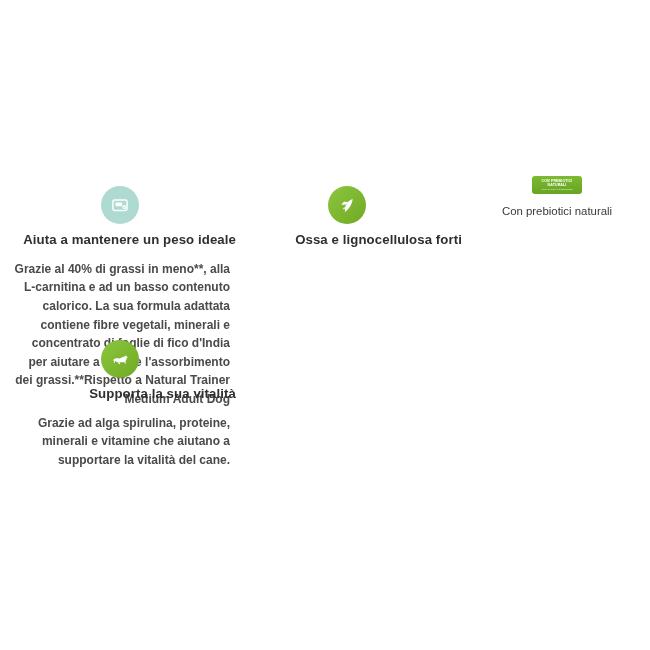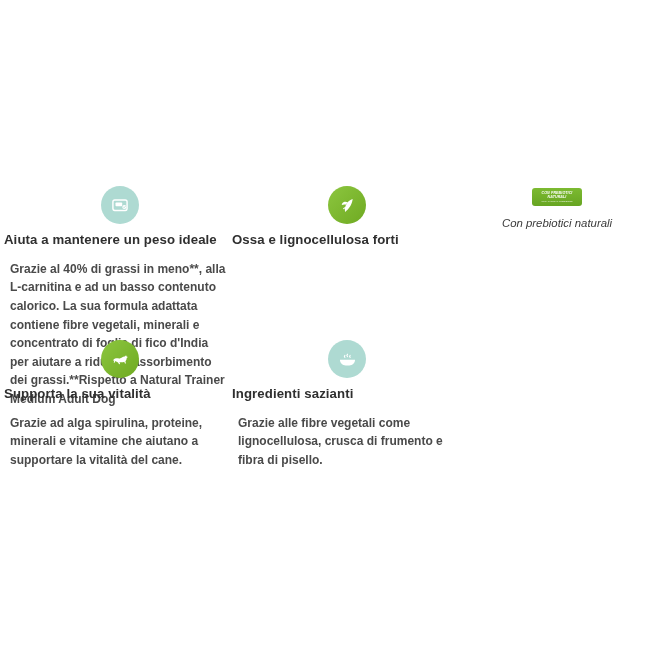--- a/index.html
+++ b/index.html
@@ -81,10 +81,9 @@
   .prebiotic-block {
     position: absolute;
     left: 468px;
-    top: 188px;
+    top: 176px;
     width: 178px;
     text-align: center;
-    font-style: italic;
   }
   .prebiotic-badge {
     width: 50px;

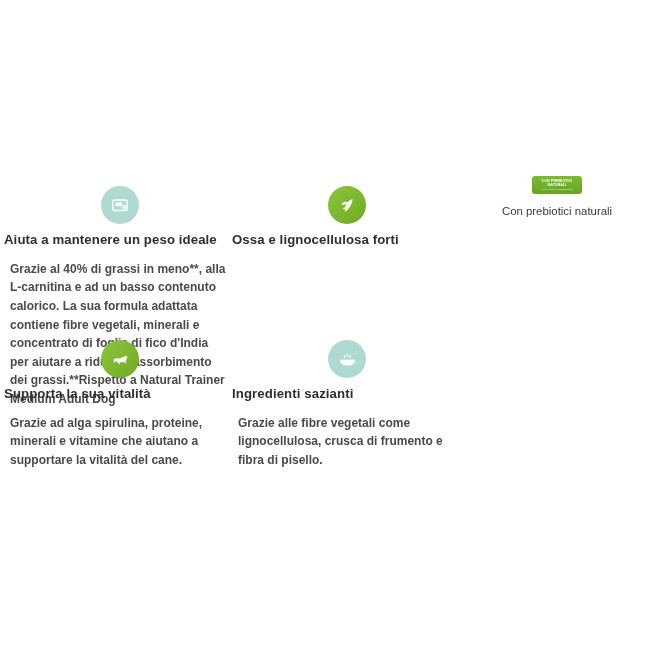--- a/index.html
+++ b/index.html
@@ -26,7 +26,7 @@
 
   .feature-card {
     position: absolute;
-    text-align: left;
+    text-align: right;
     box-sizing: border-box;
   }
 

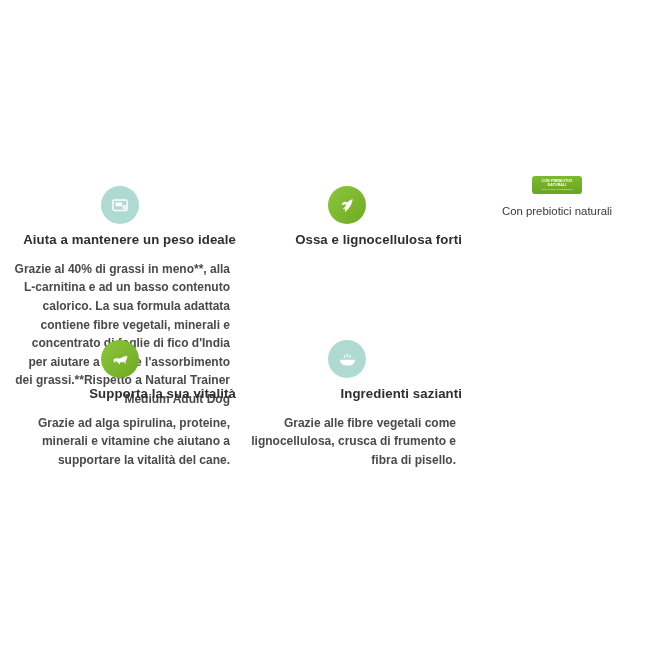--- a/index.html
+++ b/index.html
@@ -165,18 +165,6 @@
     <div class="card-body">Grazie ad alga spirulina, proteine, minerali e vitamine che aiutano a supportare la vitalità del cane.</div>
   </div>
 
-  <div class="feature-card card-4">
-    <div class="icon-wrap">
-      <div class="icon-circle icon-teal">
-        <svg width="21" height="21" viewBox="0 0 24 24">
-          <path d="M3.4 12.3h17.2c0 3.6-2.9 6.5-6.5 6.5h-4.2c-3.6 0-6.5-2.9-6.5-6.5z" fill="#ffffff"></path>
-          <path d="M9 9.6c-0.7-0.7-0.7-1.7 0-2.4M12 8.8c-0.8-0.8-0.8-2 0-2.8M15 9.6c-0.7-0.7-0.7-1.7 0-2.4" fill="none" stroke="#ffffff" stroke-width="1.3" stroke-linecap="round"></path>
-        </svg>
-      </div>
-    </div>
-    <div class="card-title">Ingredienti sazianti</div>
-    <div class="card-body">Grazie alle fibre vegetali come lignocellulosa, crusca di frumento e fibra di pisello.</div>
-  </div>
 
 </div>
 

